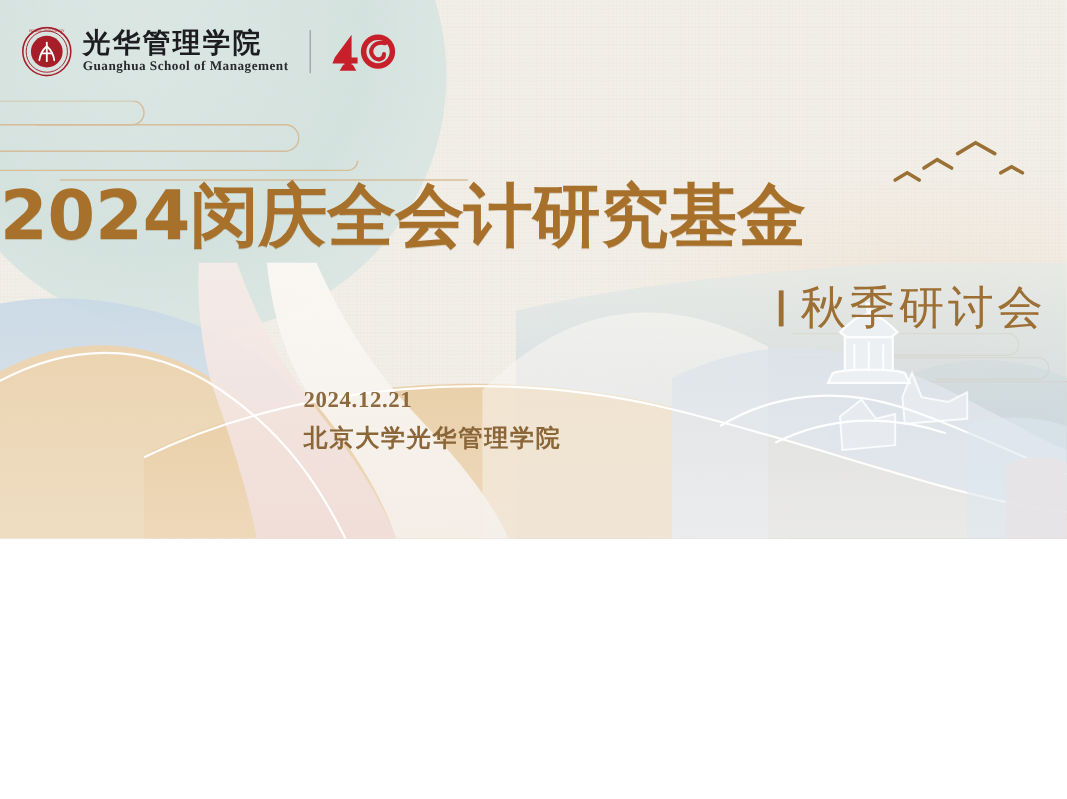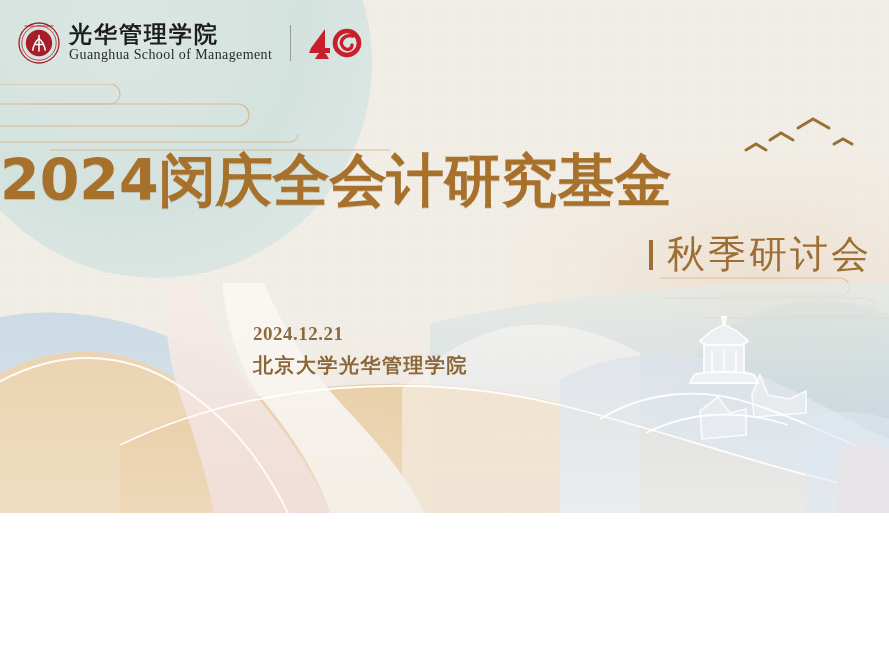--- a/index.html
+++ b/index.html
@@ -20,7 +20,7 @@
     left: 0;
     top: 0;
     width: 889px;
-    height: 513px;
+    height: 449px;
     overflow: hidden;
     background: #f2efe8;
   }

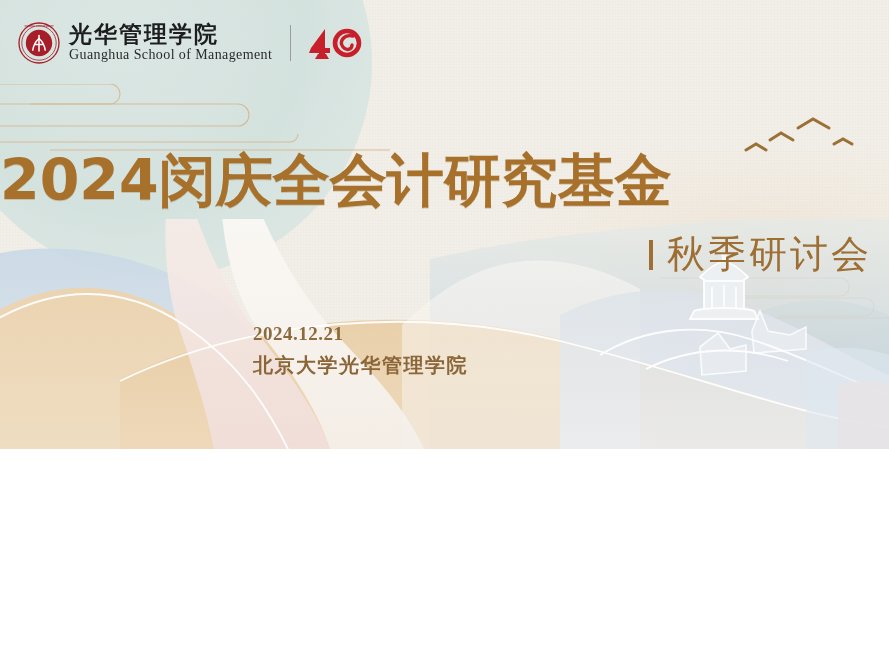--- a/index.html
+++ b/index.html
@@ -131,11 +131,11 @@
   }
   .wordmark-en {
     font-family: "Liberation Serif", serif;
-    font-size: 14px;
+    font-size: 11px;
     line-height: 1.3;
     color: #2a2a2c;
     letter-spacing: .4px;
-    font-weight: 400;
+    font-weight: 700;
     margin-top: 1px;
   }
   .logo-divider {

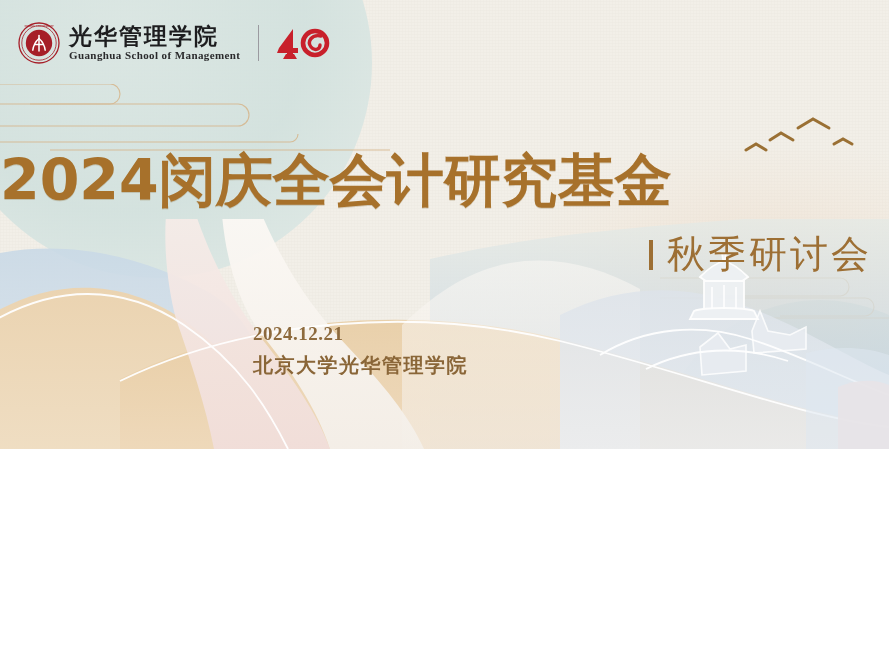--- a/index.html
+++ b/index.html
@@ -178,7 +178,7 @@
     top: 238px;
     width: 872px;
     text-align: right;
-    font-family: Liberation Mono, monospace;
+    font-family: Liberation Sans, sans-serif;
     font-weight: 400;
     font-size: 38px;
     line-height: 1;

